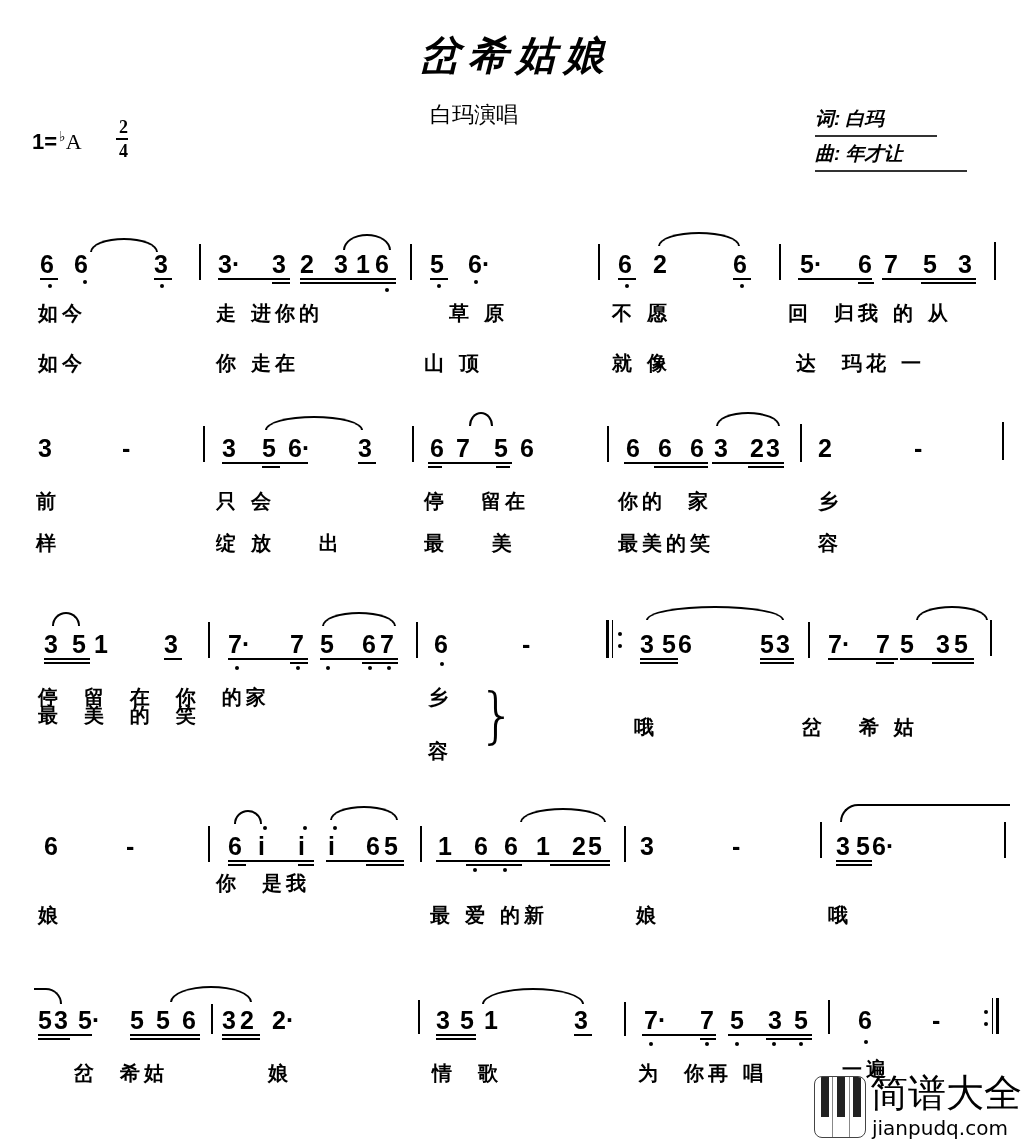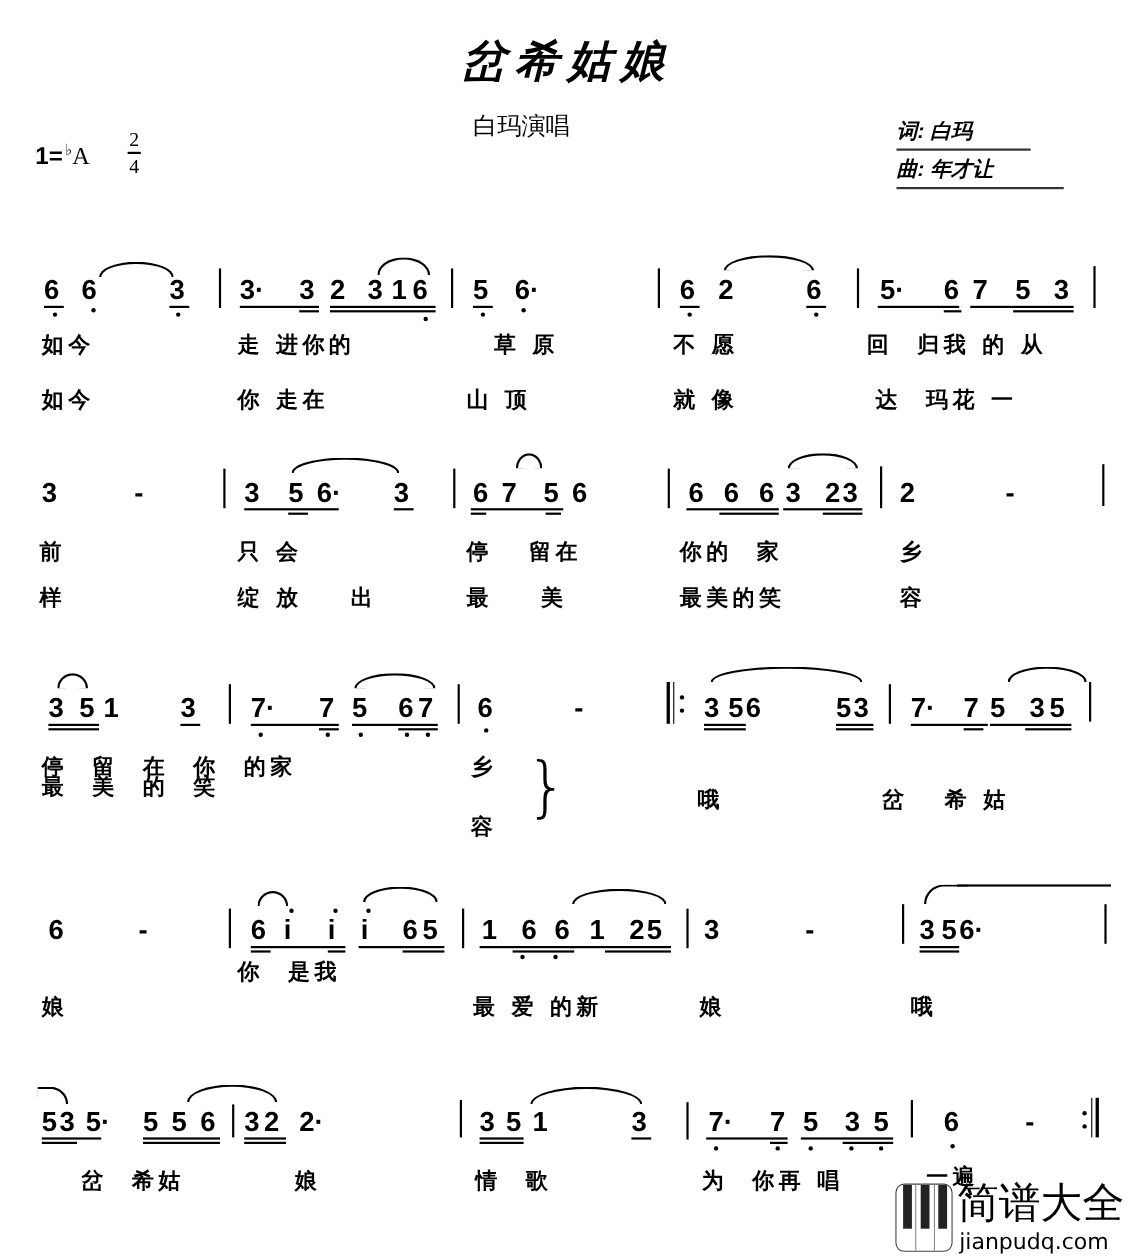--- a/index.html
+++ b/index.html
@@ -13,7 +13,7 @@
   .key { position: absolute; left: 32px; top: 128px; font-size: 22px; font-weight: bold; }
   .key .flat { font-size: 14px; vertical-align: super; font-weight: normal; margin-left: 2px; }
   .key .letter { font-family: "Liberation Serif", serif; font-weight: normal; font-size: 22px; }
-  .time { position: absolute; left: 116px; top: 117px; font-family: "Liberation Serif", serif; font-weight: normal; font-size: 18px; text-align: center; line-height: 20px; }
+  .time { position: absolute; left: 116px; top: 117px; font-family: "Liberation Serif", serif; font-weight: bold; font-size: 18px; text-align: right; line-height: 20px; }
   .time .bar { display: block; width: 12px; height: 2px; background: #000; margin: 1px 0; }
   .credit { position: absolute; left: 815px; font-size: 19px; font-weight: bold; font-style: italic; padding-bottom: 3px; border-bottom: 2px solid #333; }
   .credit.lyr { top: 106px; width: 122px; }

